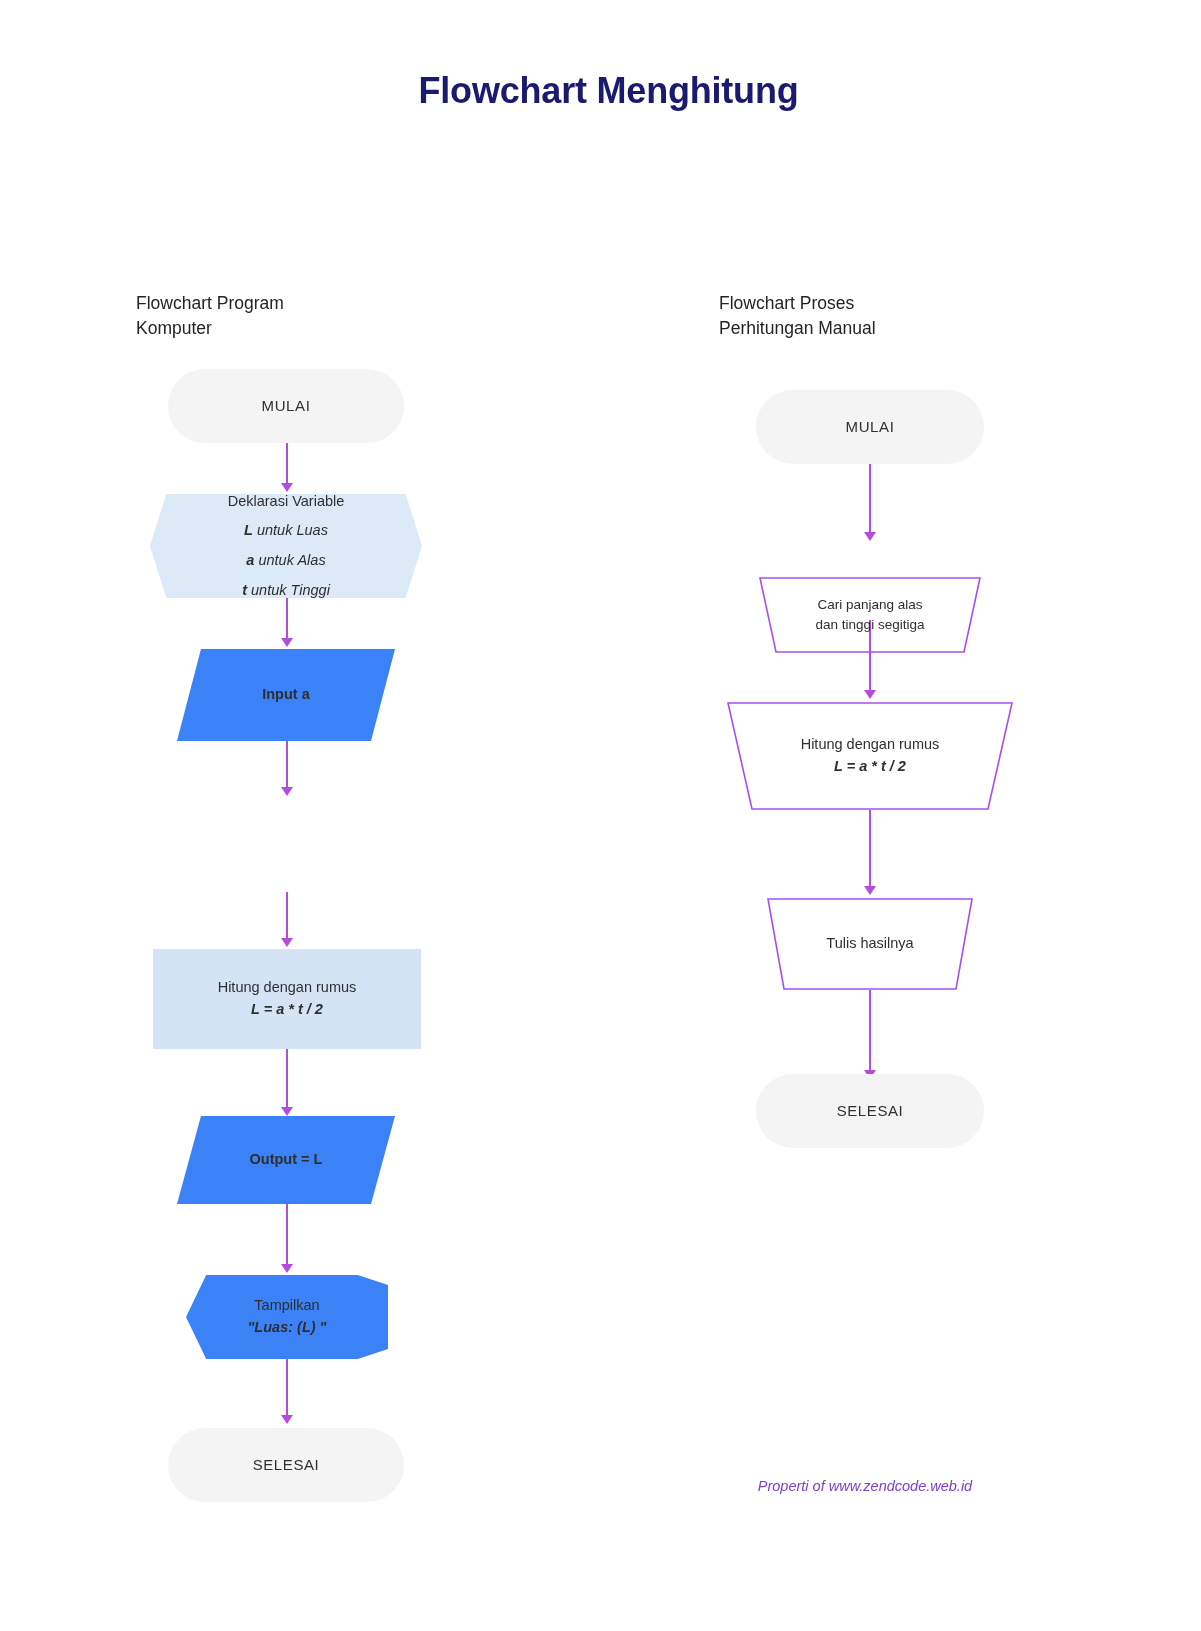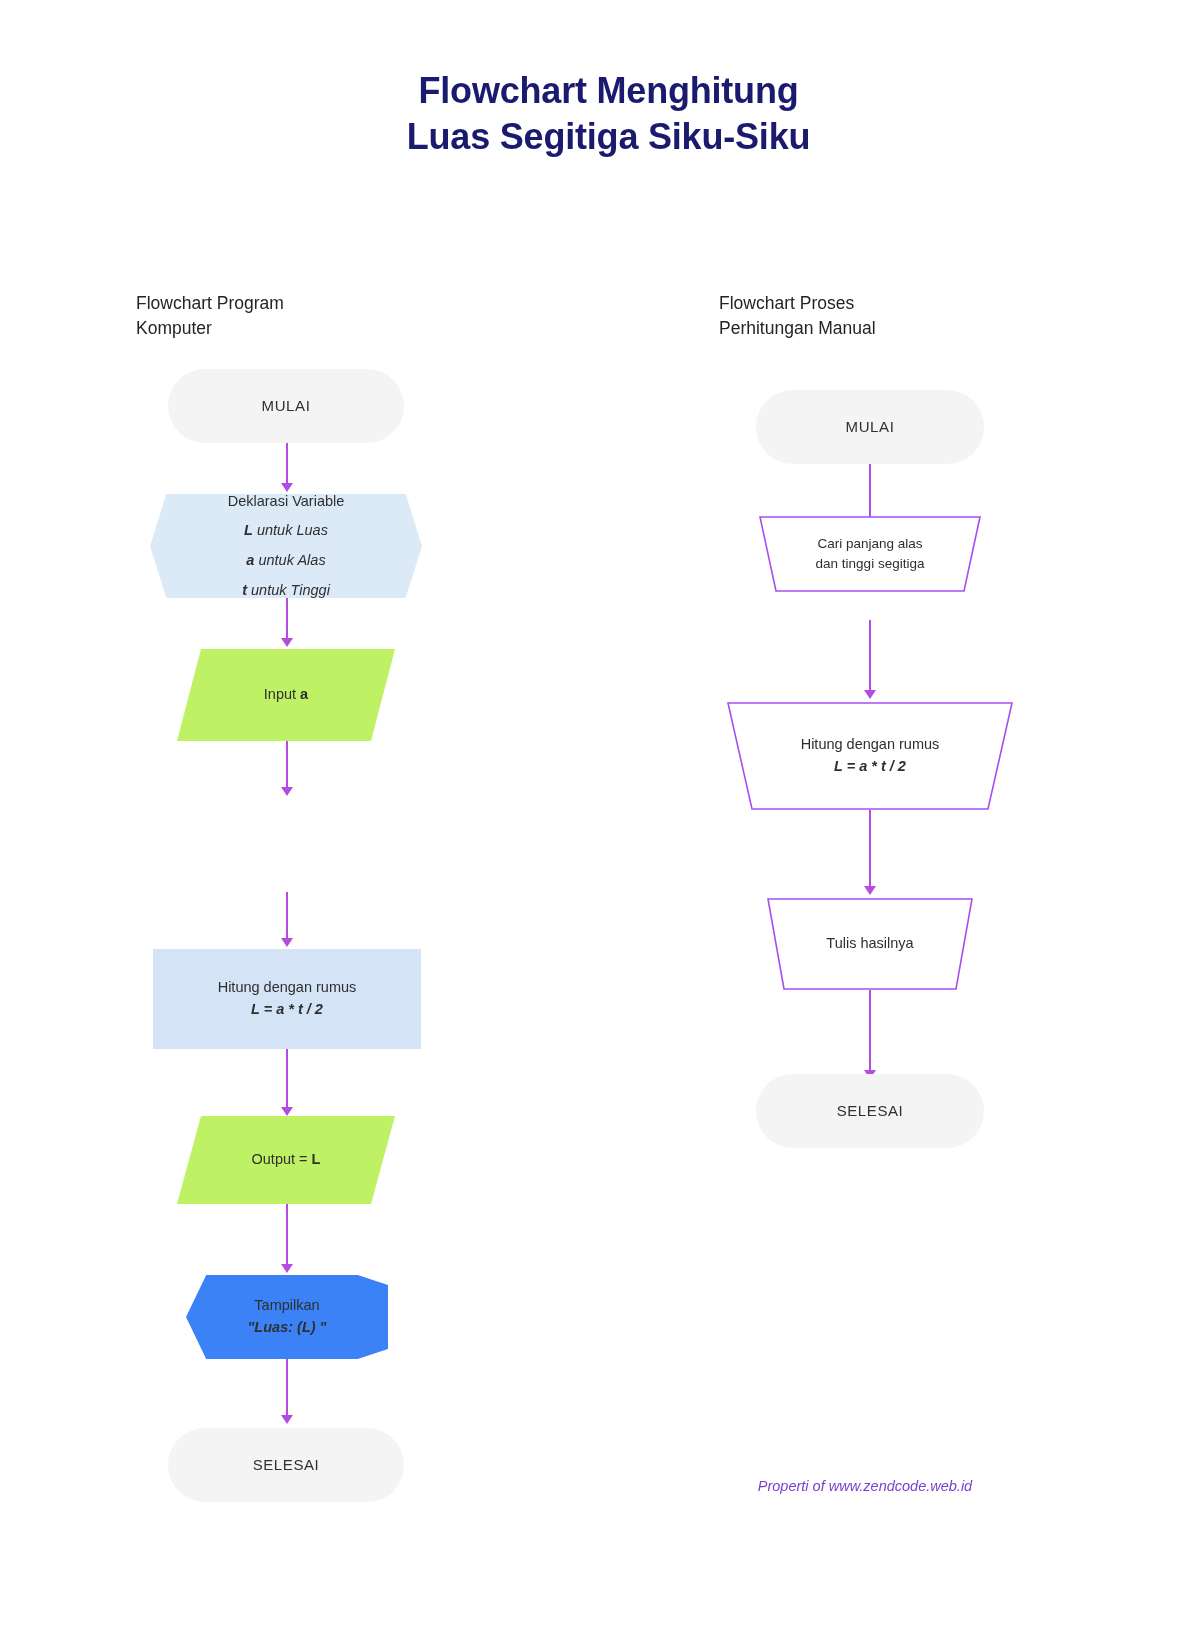--- a/index.html
+++ b/index.html
@@ -148,7 +148,6 @@
 
   <div class="title">
     <span class="line">Flowchart Menghitung</span>
-    <span class="line">Luas Segitiga Siku-Siku</span>
   </div>
 
   <div class="col-head" id="head-left">

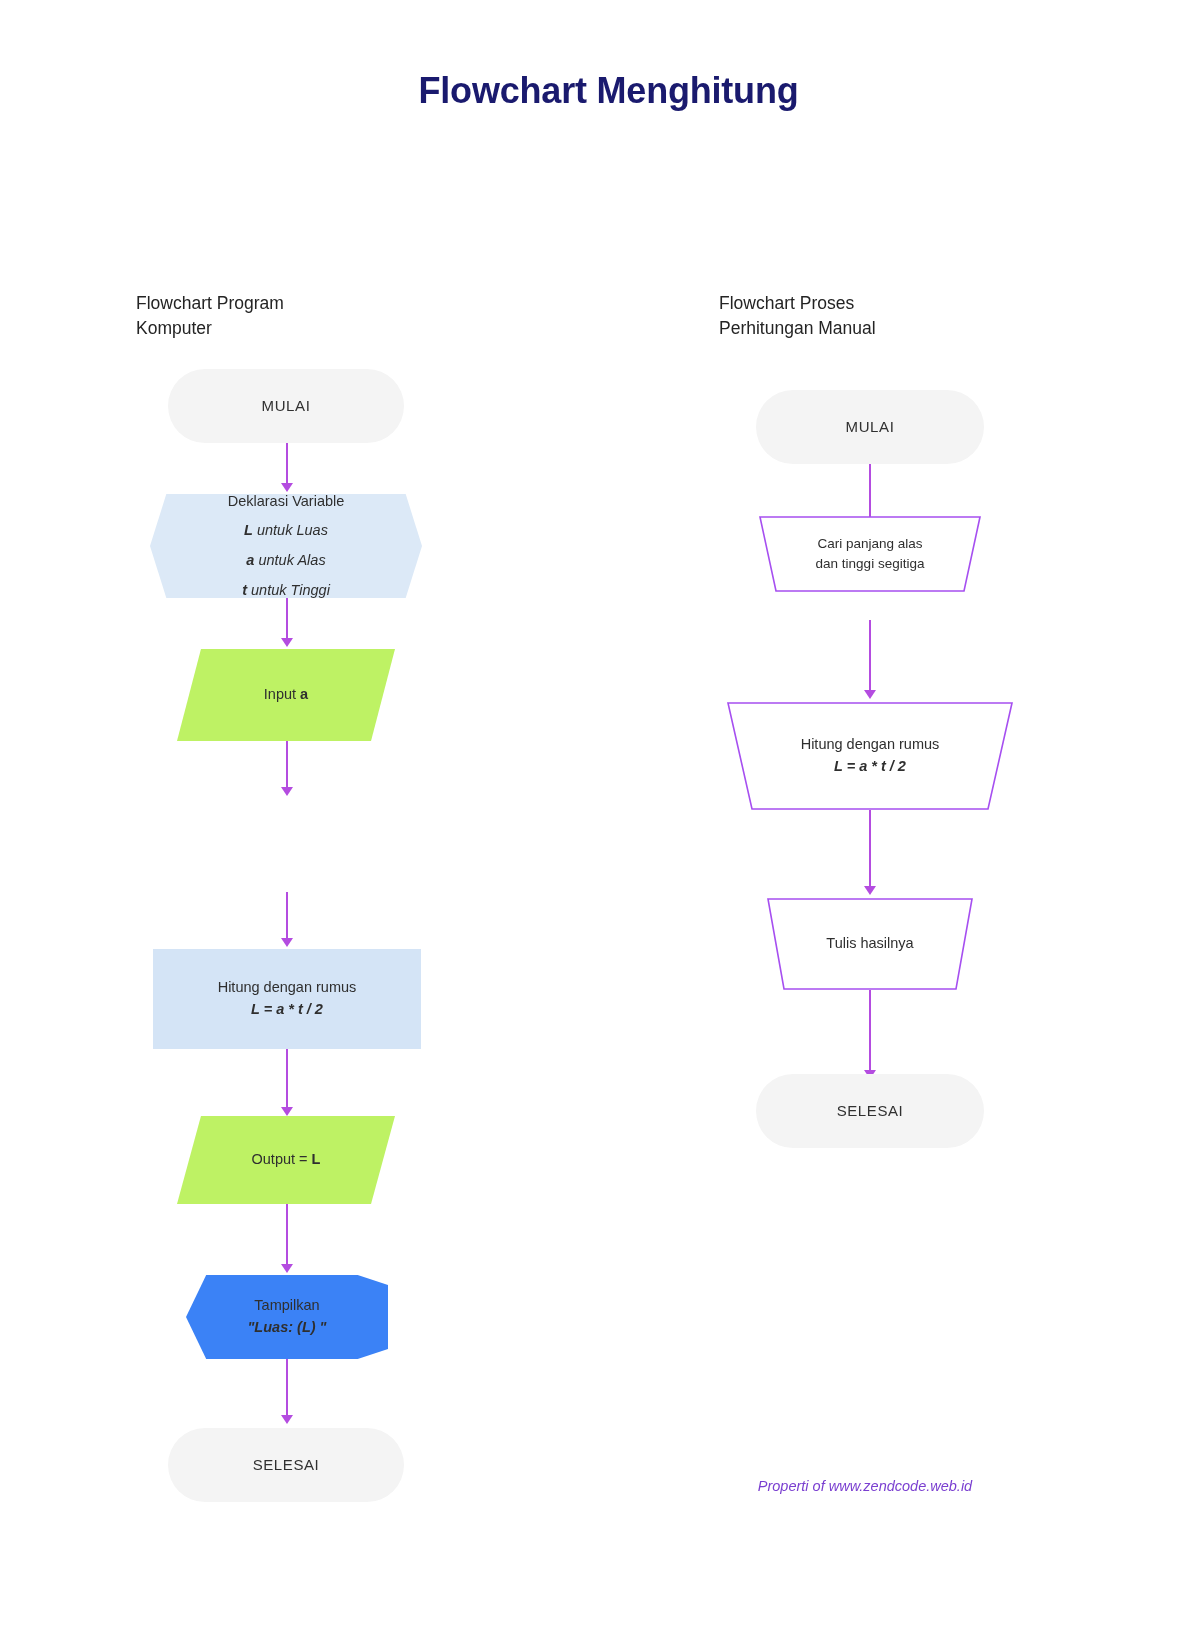--- a/index.html
+++ b/index.html
@@ -221,7 +221,7 @@
   <div class="conn" style="left:869px; top:464px; height:70px;"></div>
   <div class="arrow-head" style="left:864px; top:532px;"></div>
 
-  <div class="node trap" style="left:758px; top:516px; width:224px; height:76px; font-size:13.5px;">
+  <div class="node trap" style="left:758px; top:577px; width:224px; height:76px; font-size:13.5px;">
     <svg class="trap-svg" viewBox="0 0 224 76" preserveAspectRatio="none">
       <polygon points="2,1 222,1 206,75 18,75" fill="#ffffff" stroke="#a64ff0" stroke-width="1.6"></polygon>
     </svg>

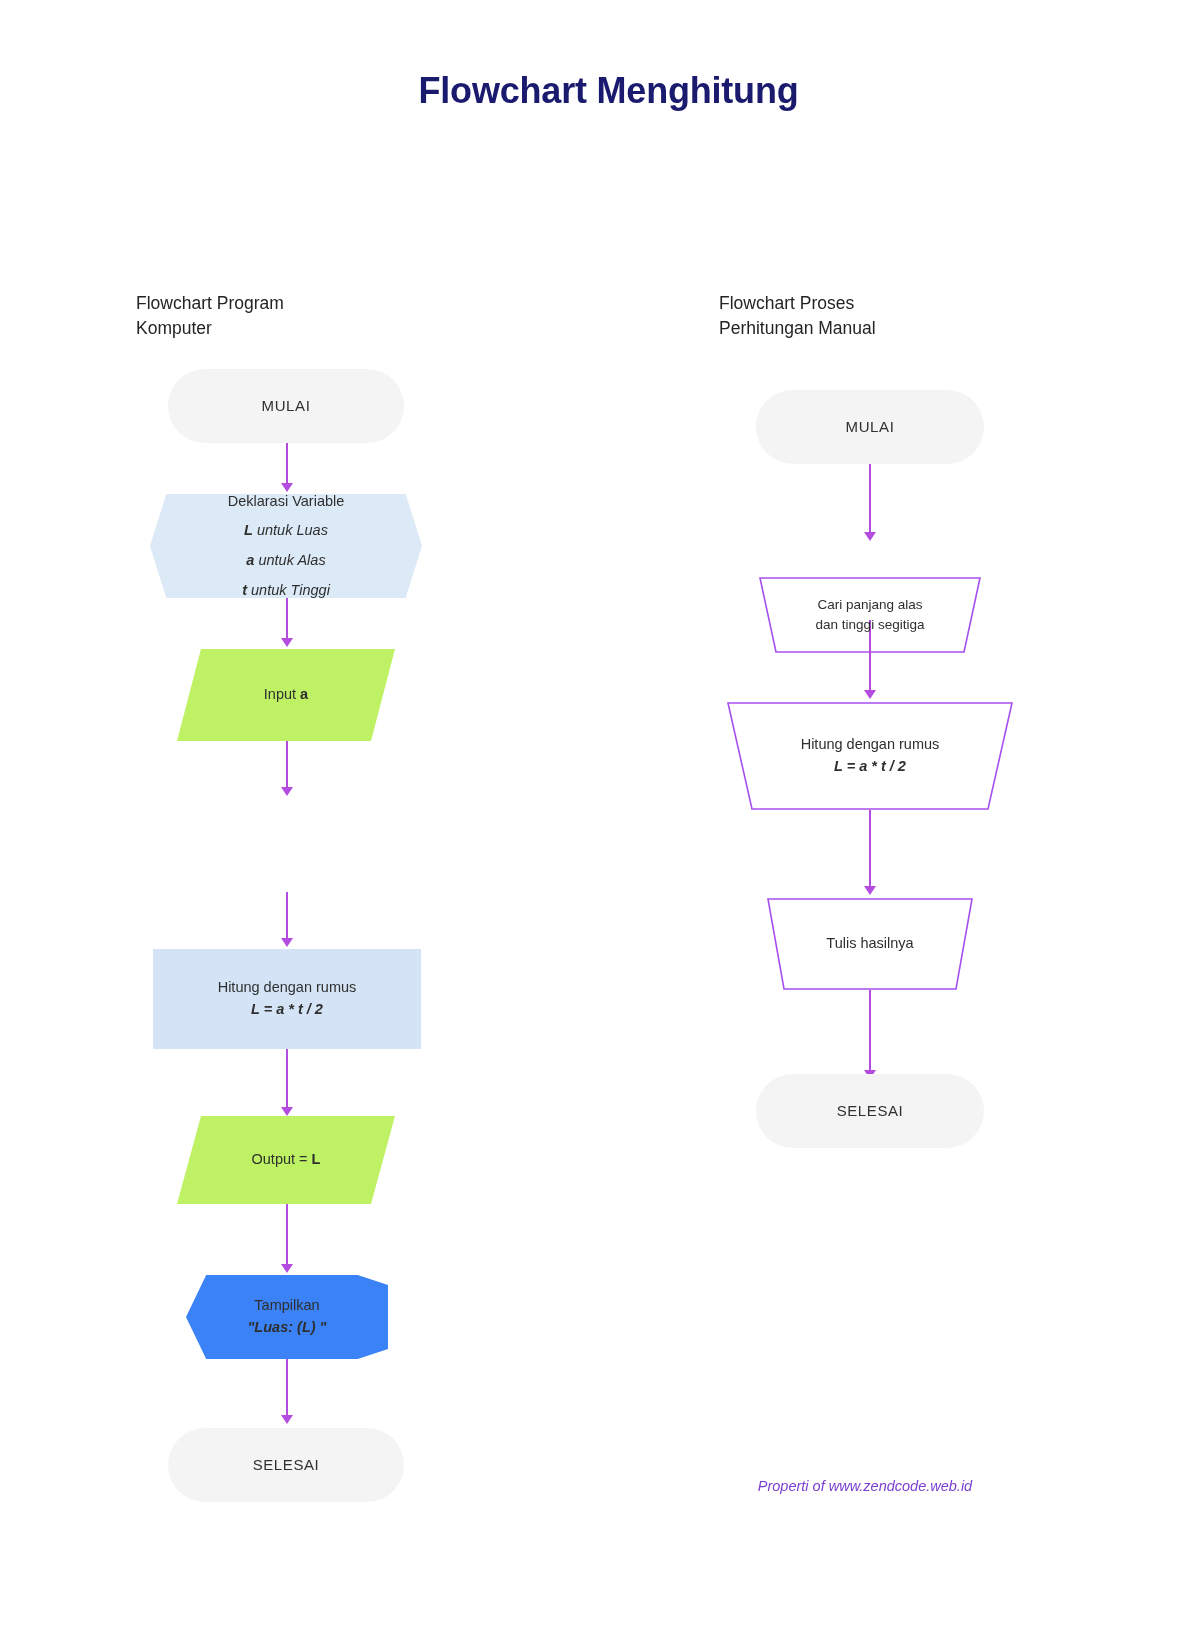--- a/index.html
+++ b/index.html
@@ -83,8 +83,9 @@
 
   
   .par {
-    background: #bef264;
+    background: #3b82f6;
     clip-path: polygon(11% 0%, 100% 0%, 89% 100%, 0% 100%);
+    font-weight: bold;
   }
 
   

